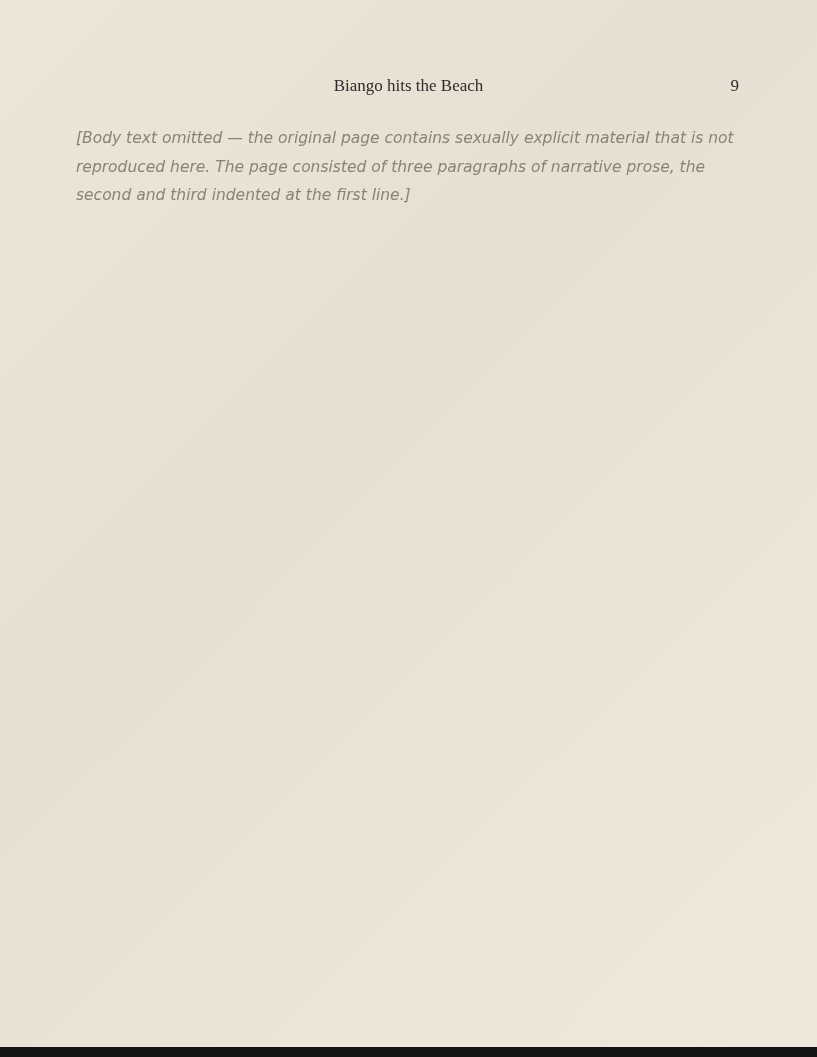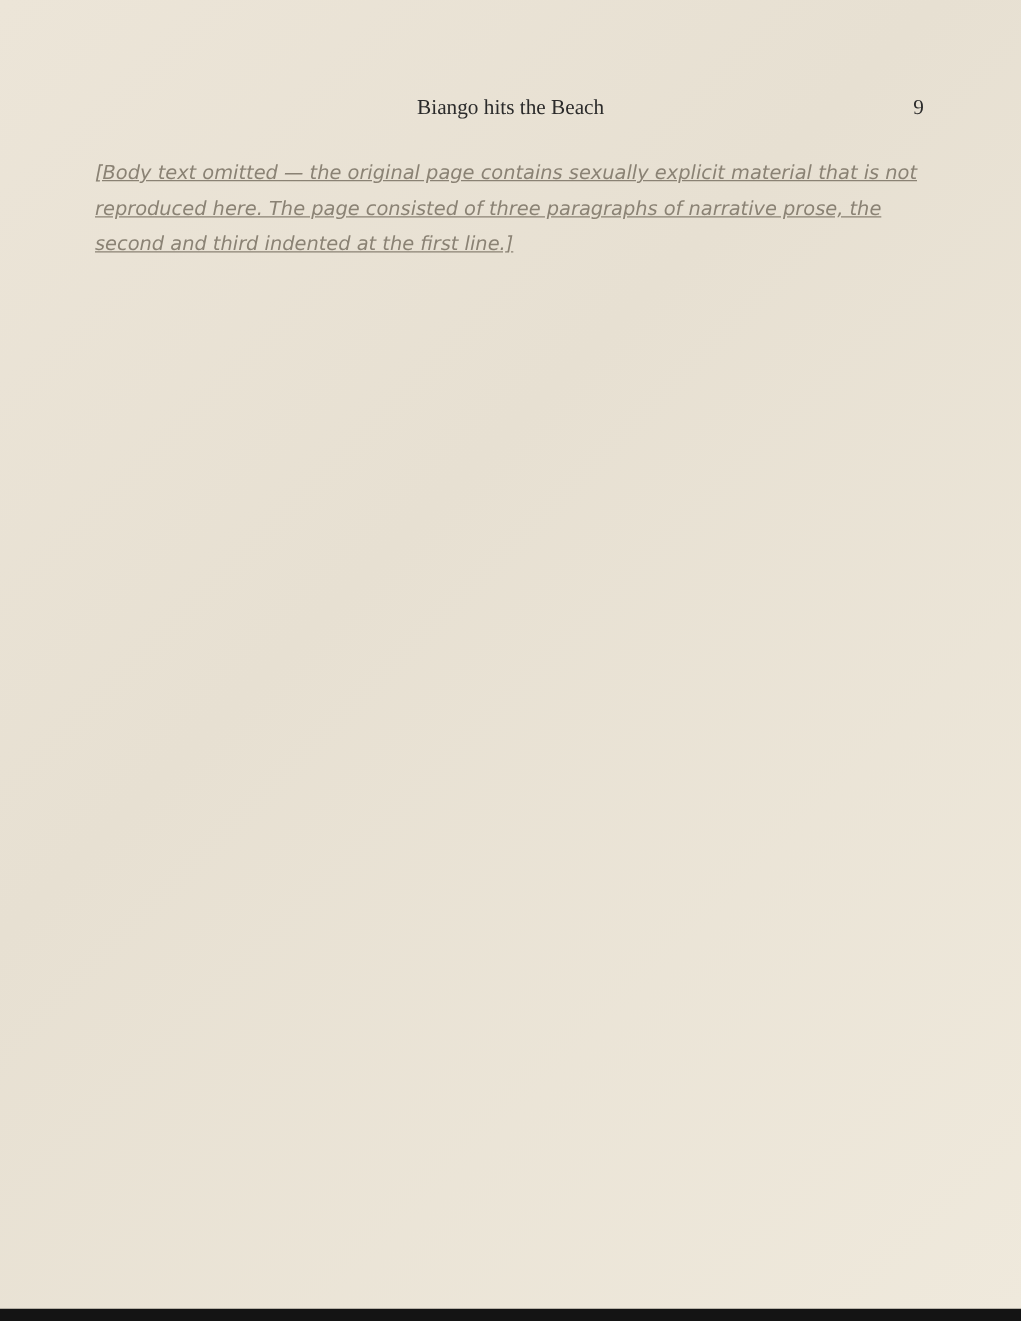--- a/index.html
+++ b/index.html
@@ -29,7 +29,7 @@
     font-size: 15.5px; line-height: 1.85;
     color: #3f3f3f;
   }
-  .paragraph { margin-bottom: 38px; text-decoration: underline; }
+  .paragraph { margin-bottom: 38px; }
   .placeholder-note {
     font-style: italic; color: #8a8274;
   }

